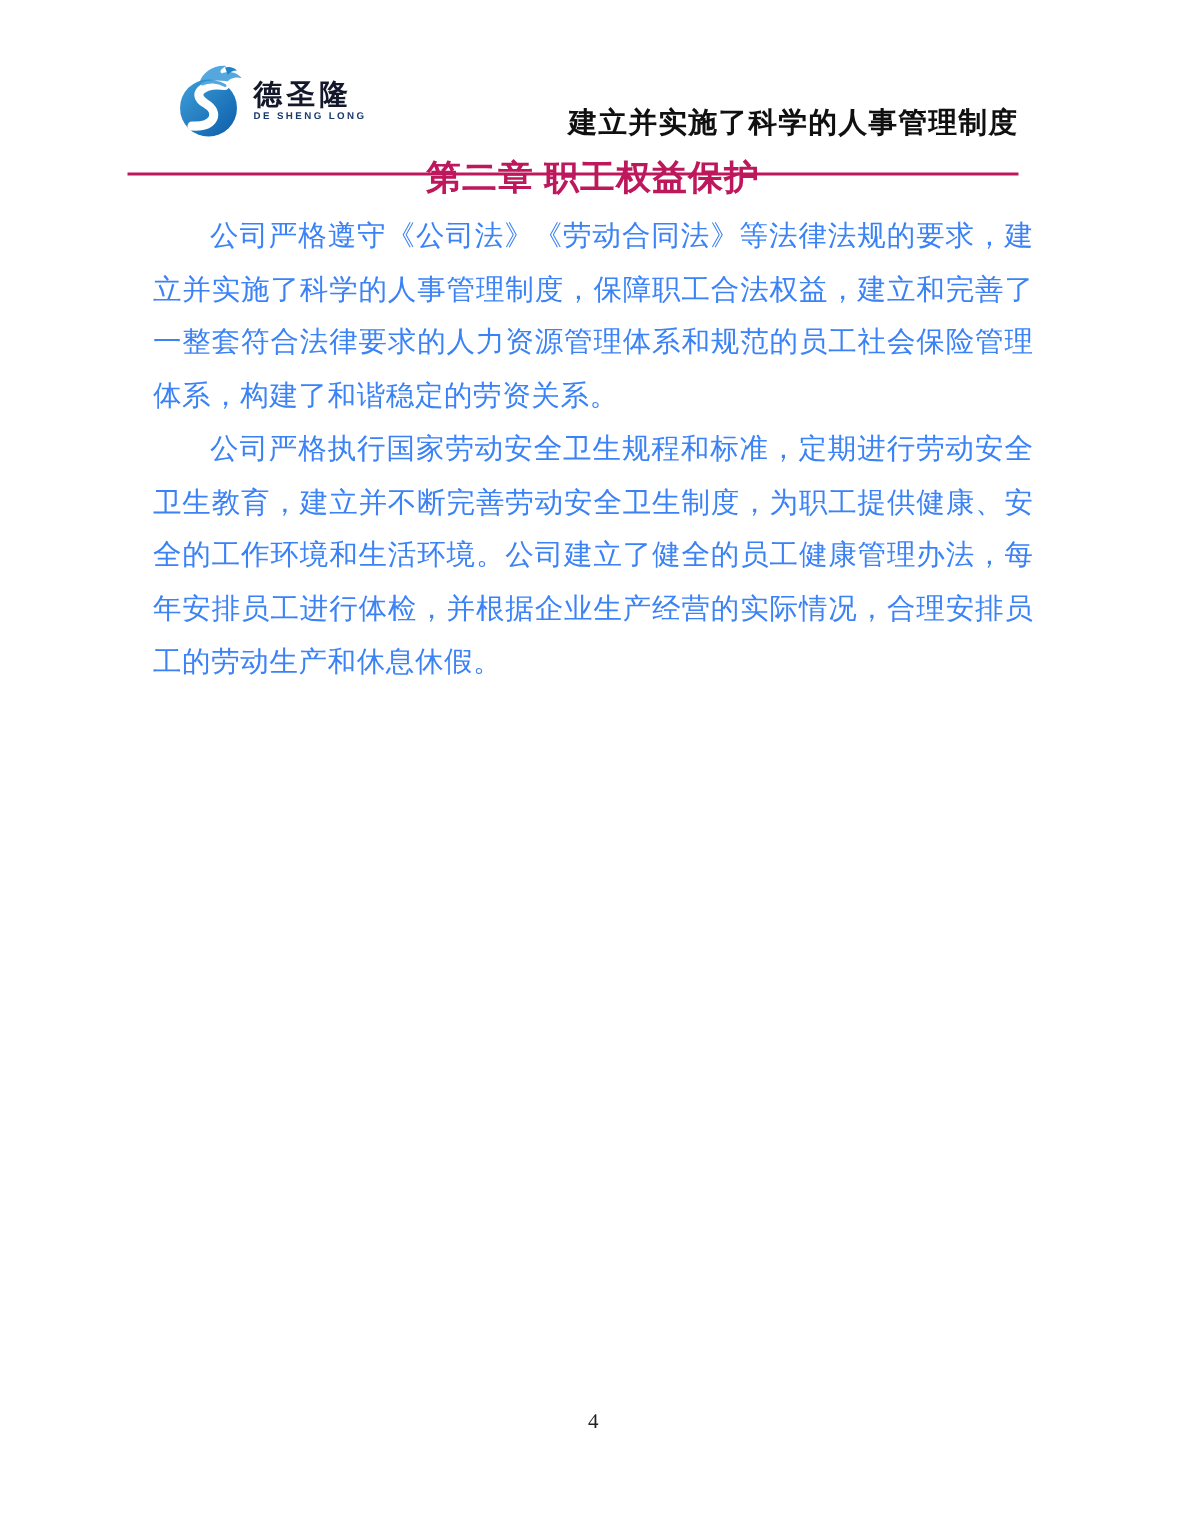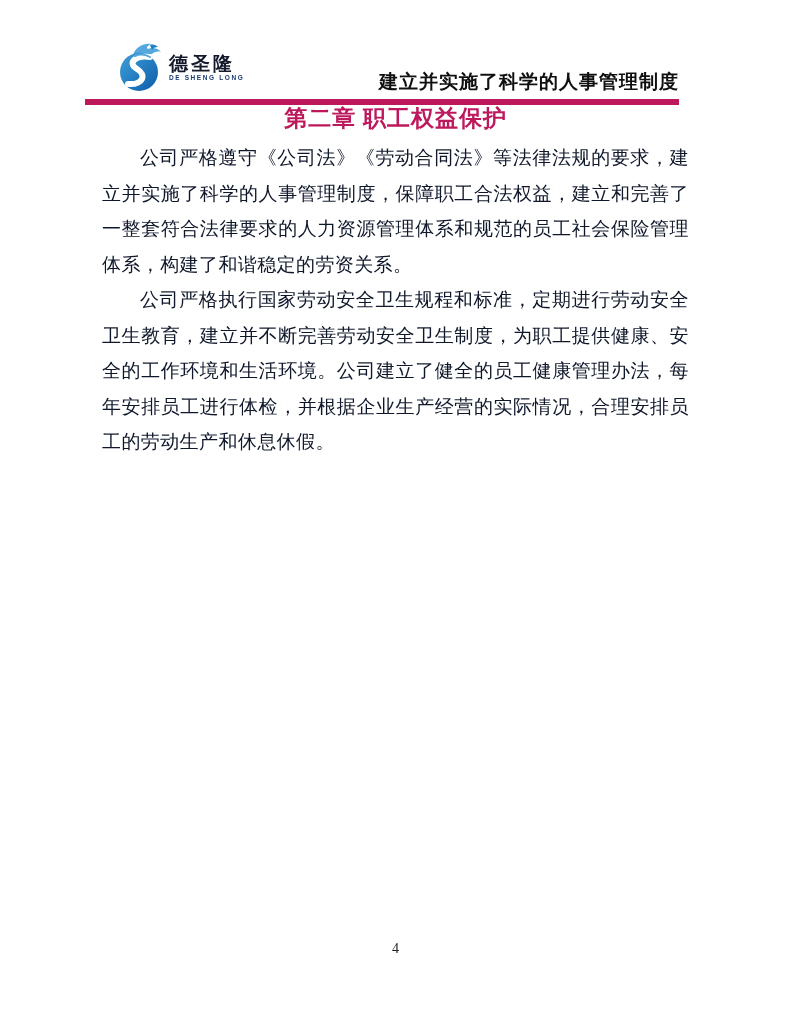--- a/index.html
+++ b/index.html
@@ -23,11 +23,11 @@
     right: 112px;
     top: 42px;
     height: 53px;
-    border-bottom: 6px solid #be185d;
+    border-bottom: 2px solid #be185d;
     display: flex;
     justify-content: space-between;
     align-items: flex-end;
-    padding-bottom: 4px;
+    padding-bottom: 20px;
   }
   .logo {
     display: flex;

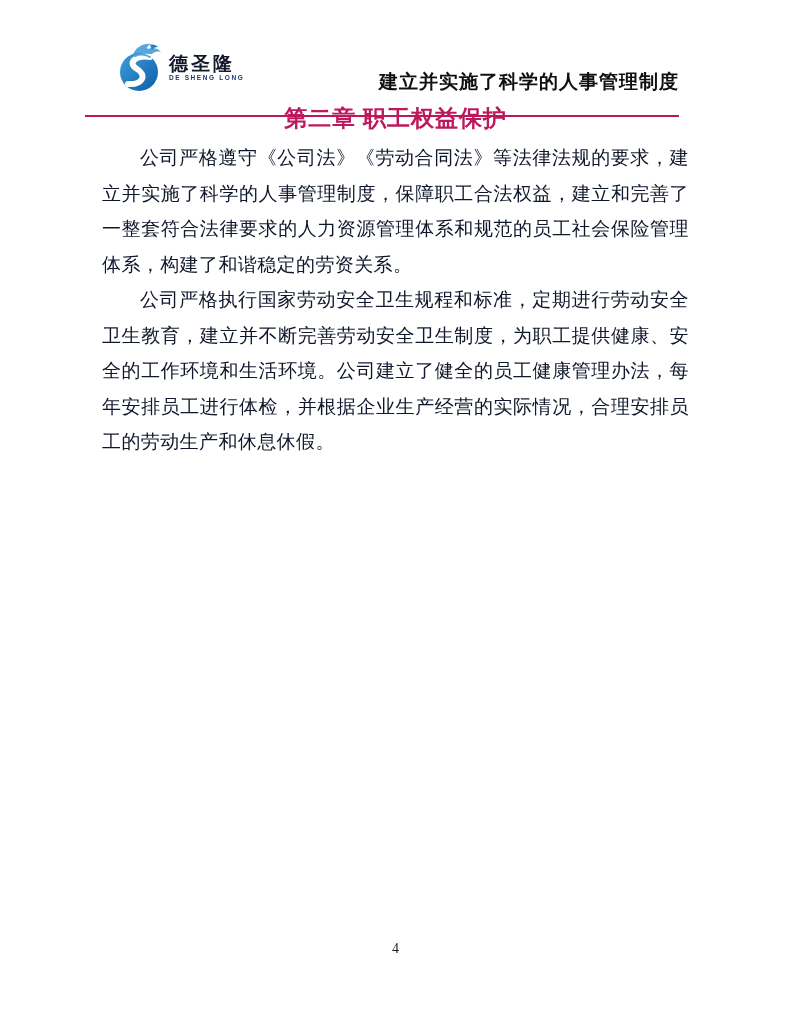--- a/index.html
+++ b/index.html
@@ -90,7 +90,7 @@
     letter-spacing: 0.4px;
     text-align: justify;
     text-justify: inter-ideograph;
-    color: #0f172a;
+    color: #3b82f6;
   }
   
   .page-number {

